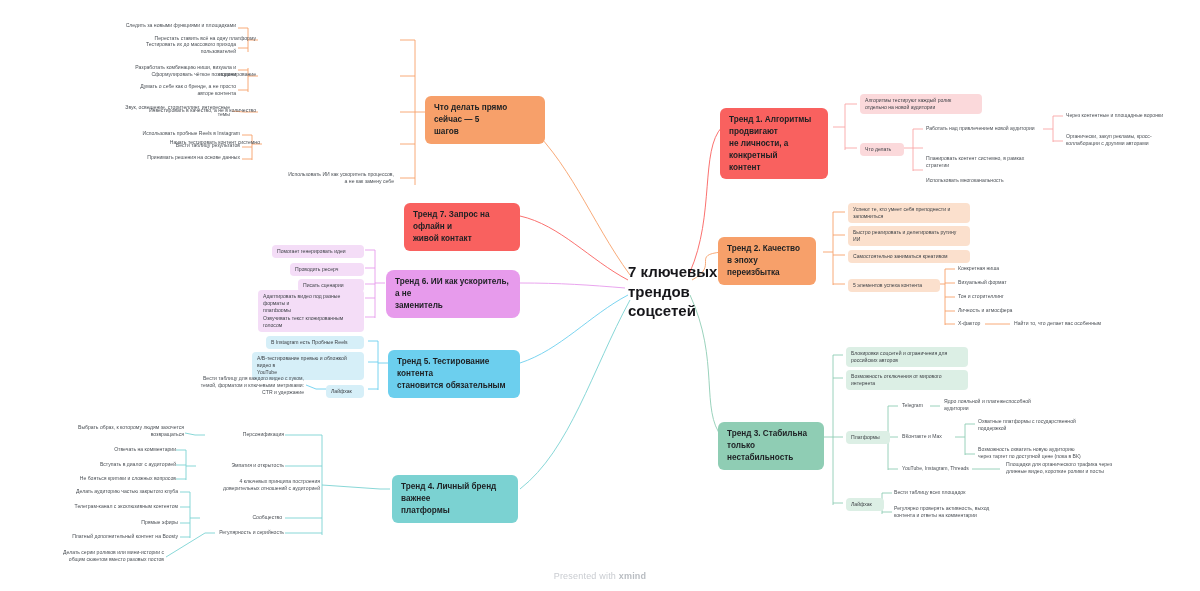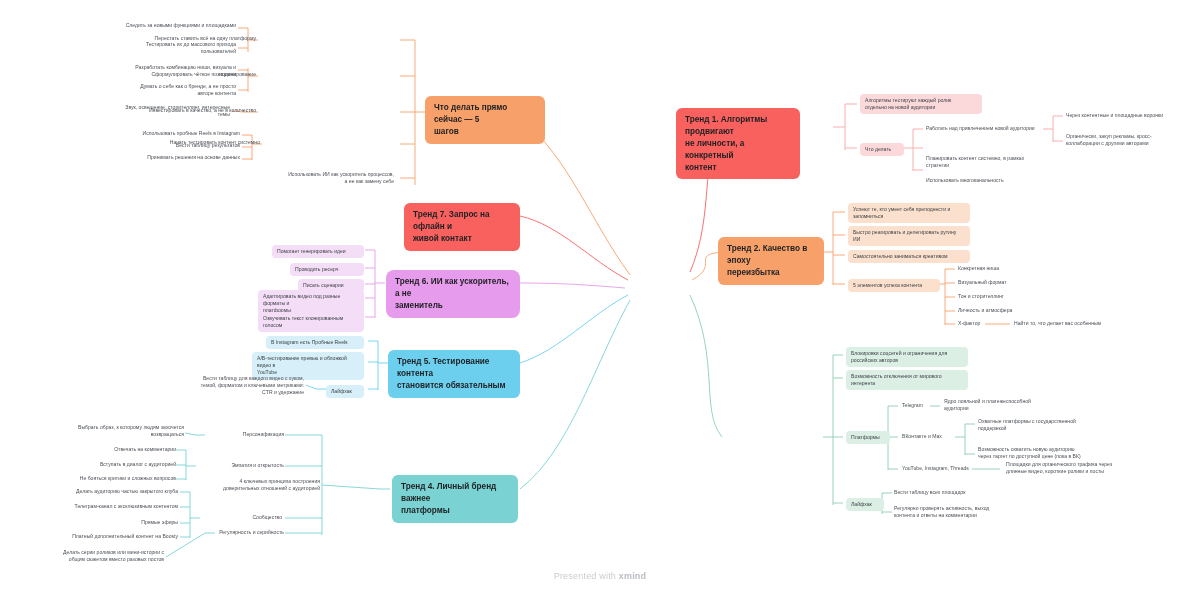--- a/index.html
+++ b/index.html
@@ -225,7 +225,7 @@
   <div class="node leaf r" style="left:18px; top:549px; width:146px;">Делать серии роликов или мини-истории с
 общим сюжетом вместо разовых постов</div>
 
-  <div class="node trend" style="left:676px; top:108px; width:124px; background:#f9615f;">Тренд 1. Алгоритмы продвигают
+  <div class="node trend" style="left:720px; top:108px; width:108px; background:#f9615f;">Тренд 1. Алгоритмы продвигают
 не личности, а конкретный
 контент</div>
 

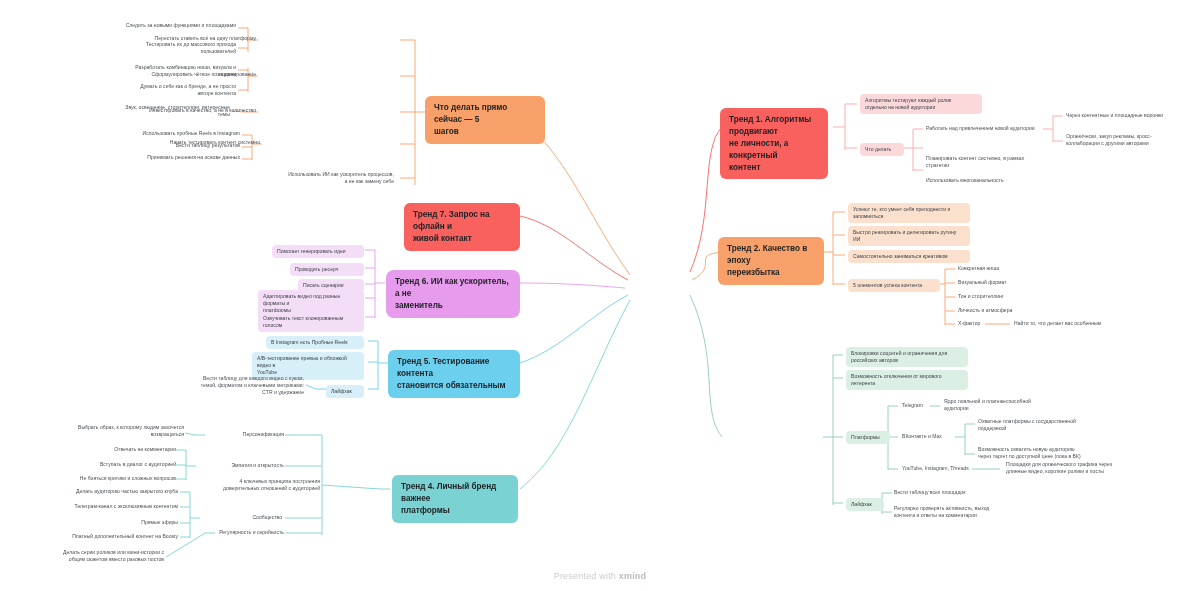--- a/index.html
+++ b/index.html
@@ -242,7 +242,7 @@
 стратегии</div>
   <div class="node leaf" style="left:926px; top:177px; width:122px;">Использовать многоканальность</div>
 
-  <div class="node trend" style="left:718px; top:237px; width:106px; background:#f7a06a;">Тренд 2. Качество в эпоху
+  <div class="node trend" style="left:718px; top:237px; width:98px; background:#f7a06a;">Тренд 2. Качество в эпоху
 переизбытка</div>
 
   <div class="node pill" style="left:848px; top:203px; width:122px; background:#fbe0cd;">Успеют те, кто умеет себя преподнести и

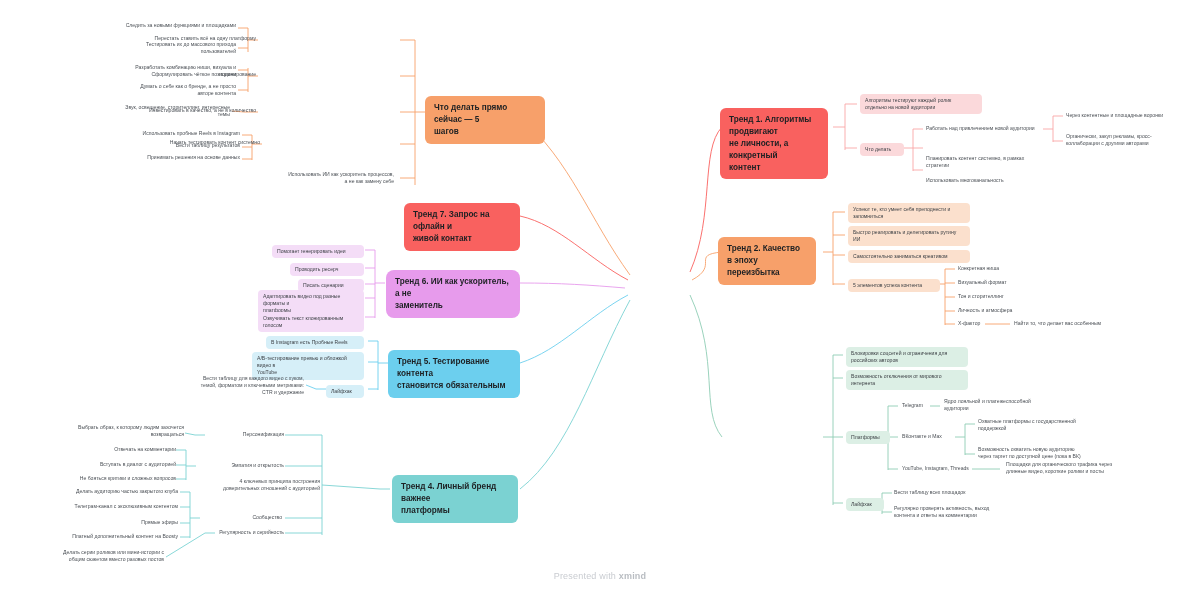--- a/index.html
+++ b/index.html
@@ -149,6 +149,8 @@
     </g>
   </svg>
 
+  <div class="node central" style="left:628px; top:262px; width:130px;">7 ключевых
+трендов соцсетей</div>
 
   <div class="node trend" style="left:397px; top:96px; width:120px; background:#f7a06a;margin-left:28px;">Что делать прямо сейчас — 5
 шагов</div>

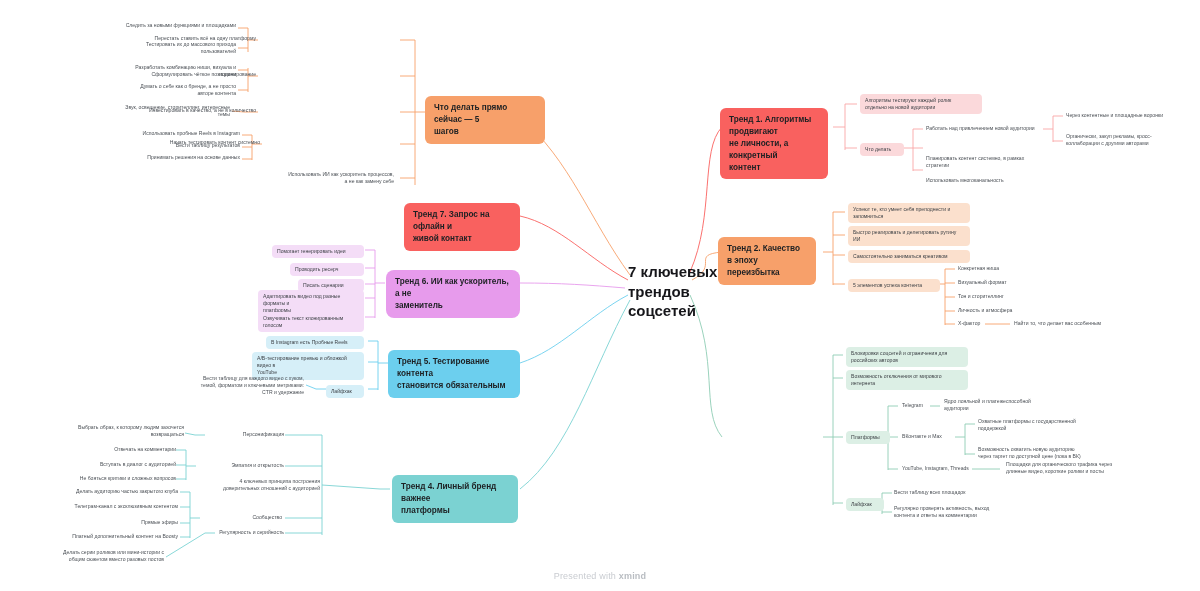--- a/index.html
+++ b/index.html
@@ -261,6 +261,8 @@
   <div class="node leaf" style="left:958px; top:320px; width:52px;">X-фактор</div>
   <div class="node leaf" style="left:1014px; top:320px; width:150px;">Найти то, что делает вас особенным</div>
 
+  <div class="node trend" style="left:718px; top:422px; width:106px; background:#8fcdb4;">Тренд 3. Стабильна только
+нестабильность</div>
 
   <div class="node pill" style="left:846px; top:347px; width:122px; background:#dcefe5;">Блокировки соцсетей и ограничения для
 российских авторов</div>

